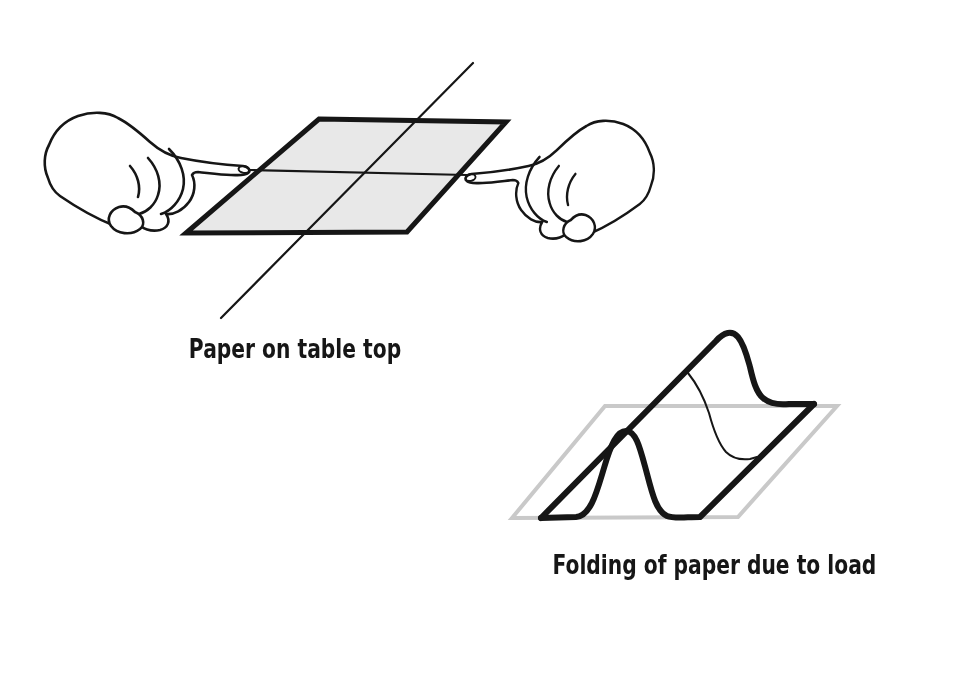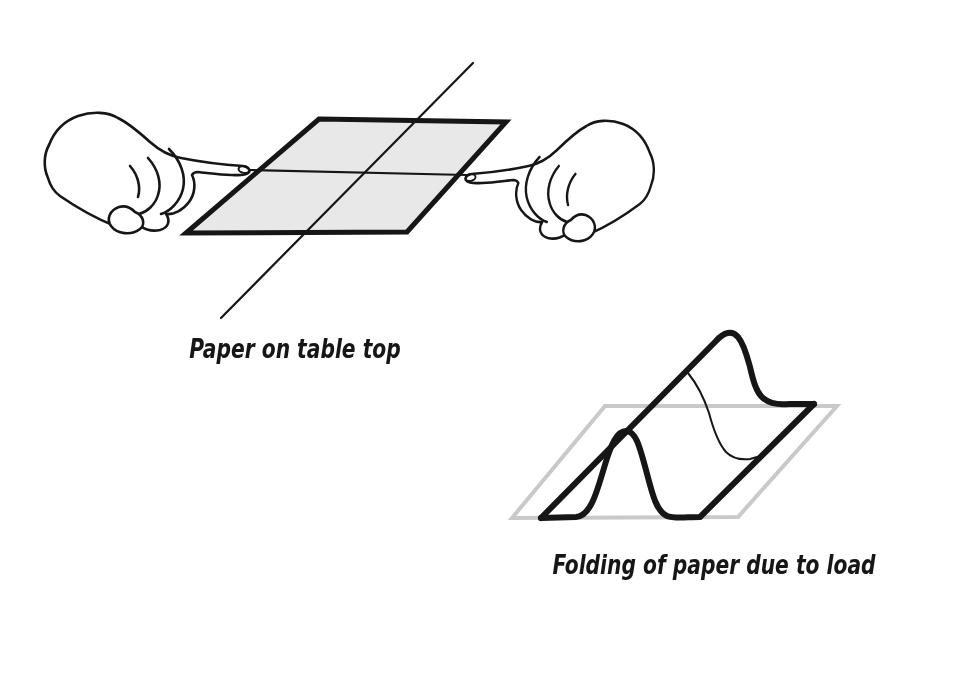--- a/index.html
+++ b/index.html
@@ -18,7 +18,6 @@
     width:960px;height:676px;
     background:var(--page-bg);
     overflow:hidden;
-    font-style:italic;
   }
   .canvas svg{position:absolute;left:0;top:0;}
 

